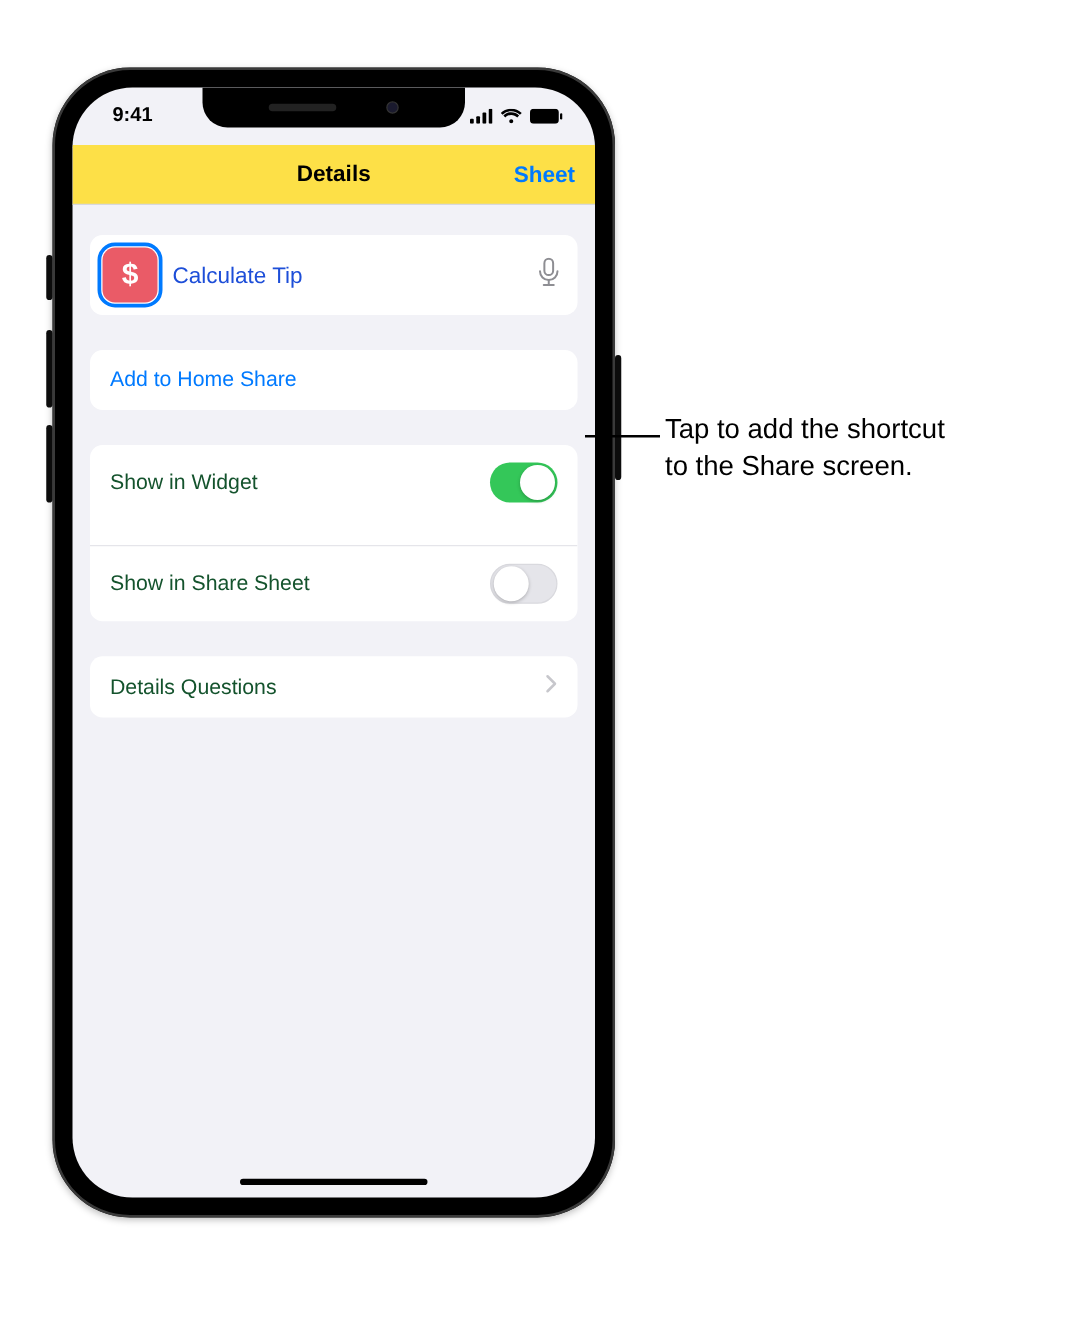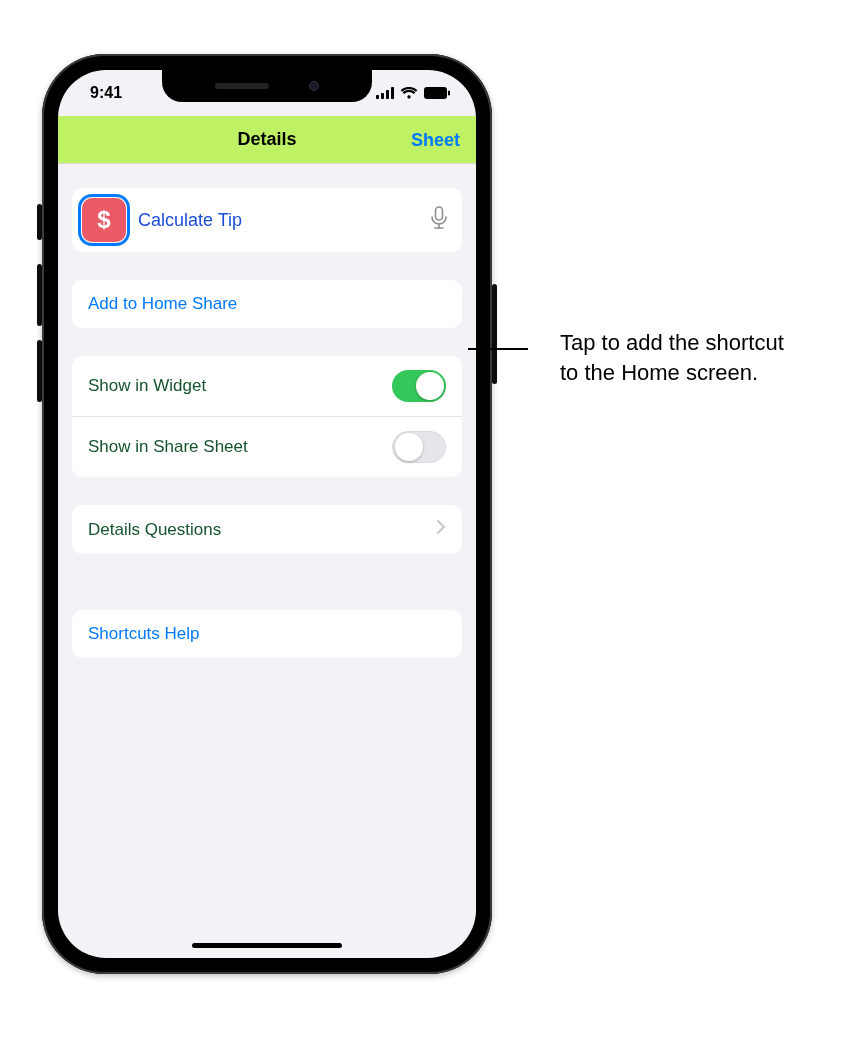--- a/index.html
+++ b/index.html
@@ -82,7 +82,7 @@
 
   .nav-bar {
     height: 48px;
-    background: #bef264;
+    background: #fde047;
     border-bottom: 1px solid #d8d8dc;
     display: flex;
     align-items: center;

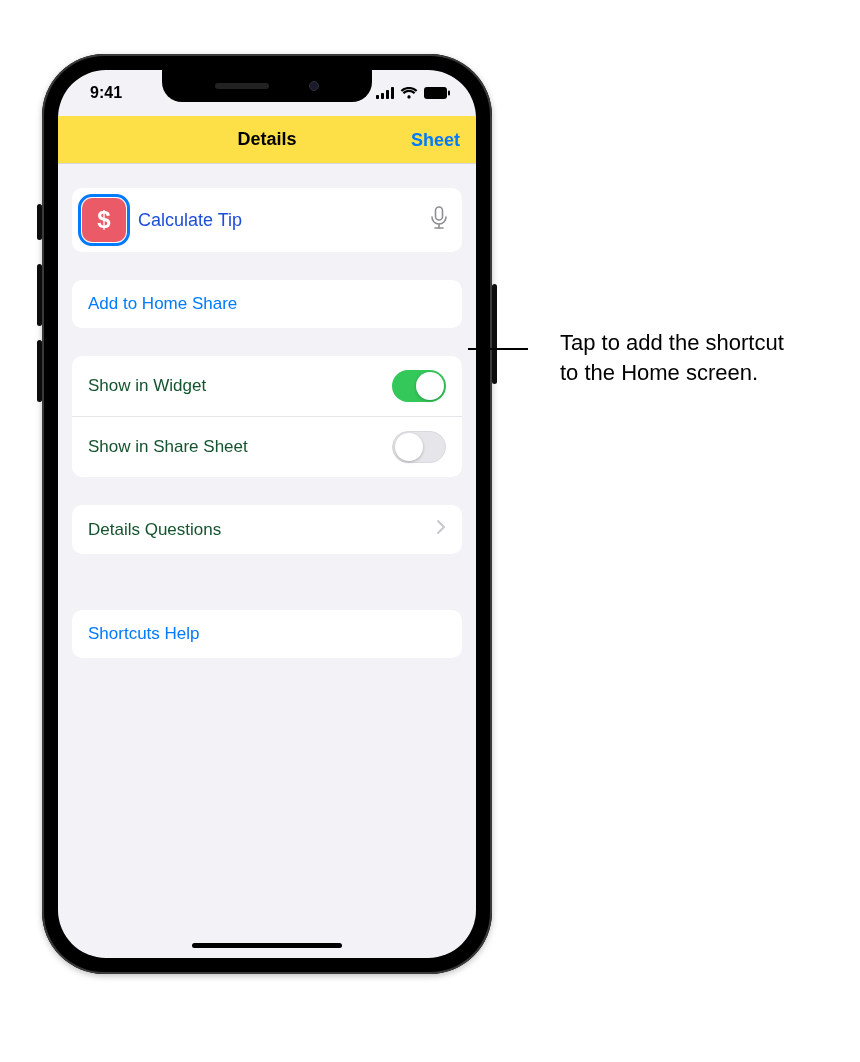--- a/index.html
+++ b/index.html
@@ -183,7 +183,6 @@
     font-size: 22px;
     color: #000;
     line-height: 1.35;
-    margin-left: 28px;
   }
   .callout-line {
     position: absolute;

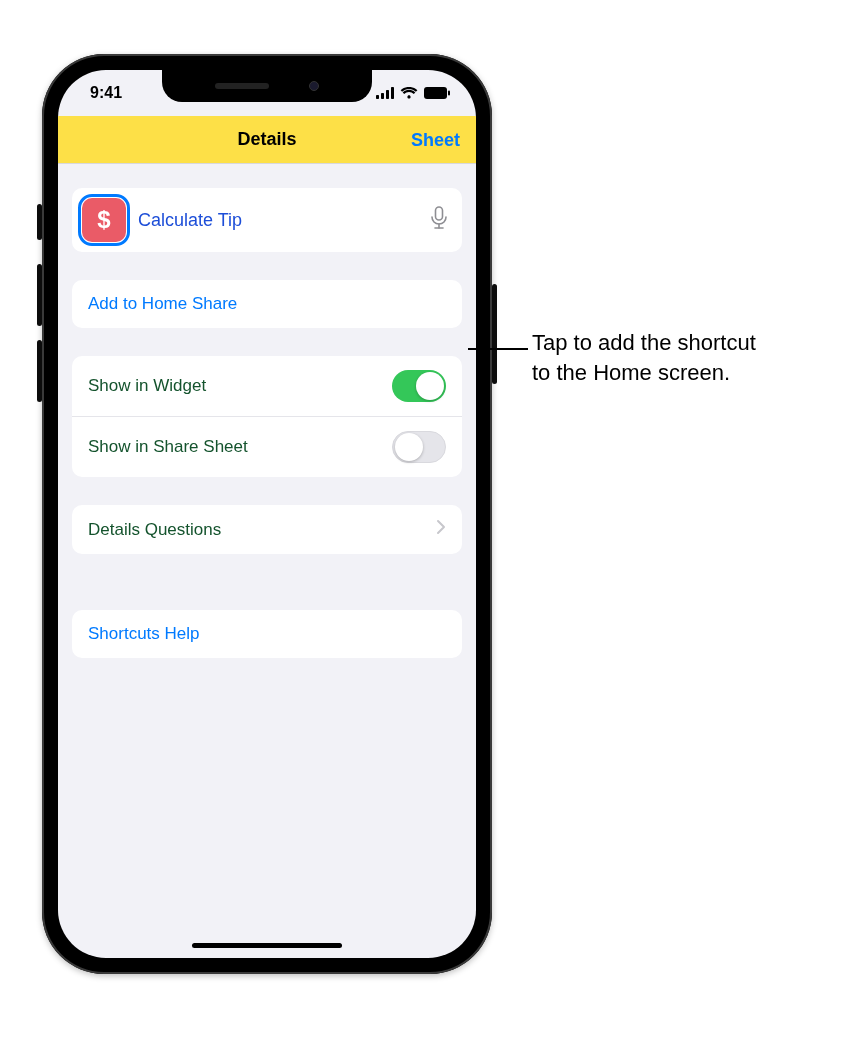--- a/index.html
+++ b/index.html
@@ -309,7 +309,7 @@
   <div class="callout-line"></div>
   <div class="callout">
     <div>Tap to add the shortcut</div>
-    <div>to the Home screen.</div>
+    <div>to the Share screen.</div>
   </div>
 </div>
 

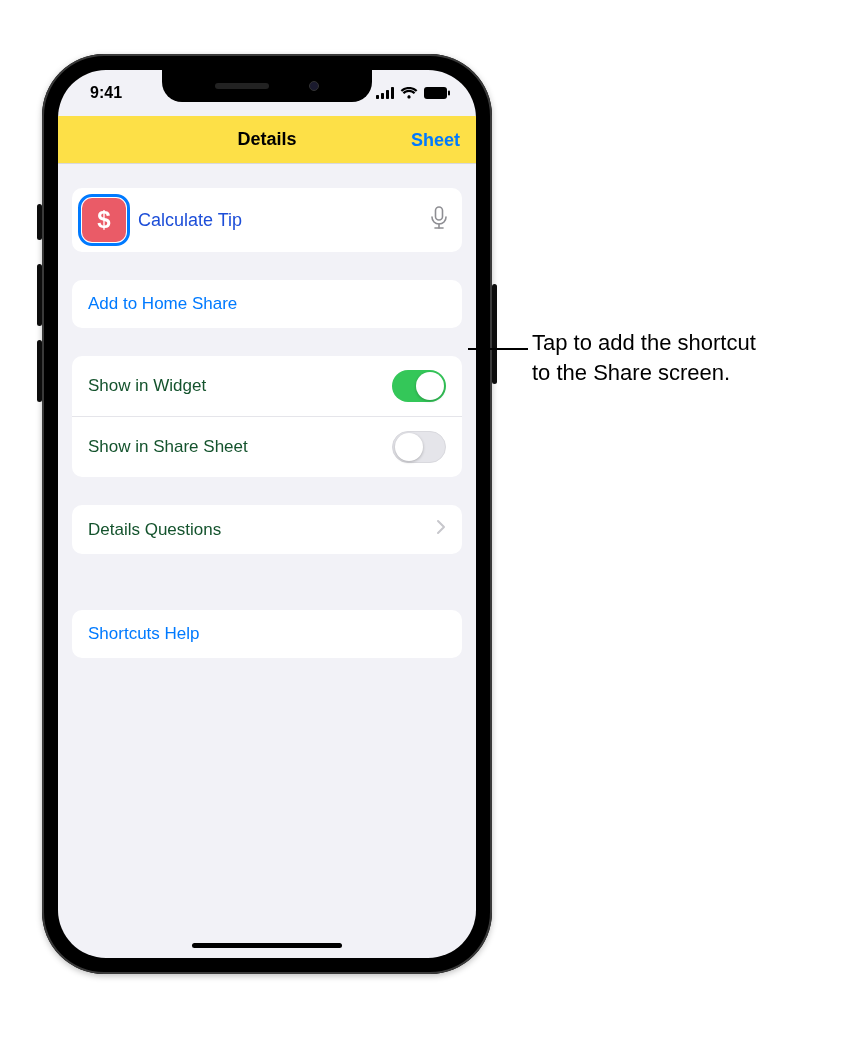--- a/index.html
+++ b/index.html
@@ -140,7 +140,7 @@
     font-size: 17px;
     color: #14532d;
   }
-  .row + .row { border-top: 1px solid #e5e5ea; }
+  .row + .row { border-top: 1px solid #e5e5ea; margin-top: 20px; }
   .row.link { color: #007aff; }
   .chevron { color: #c7c7cc; }
 

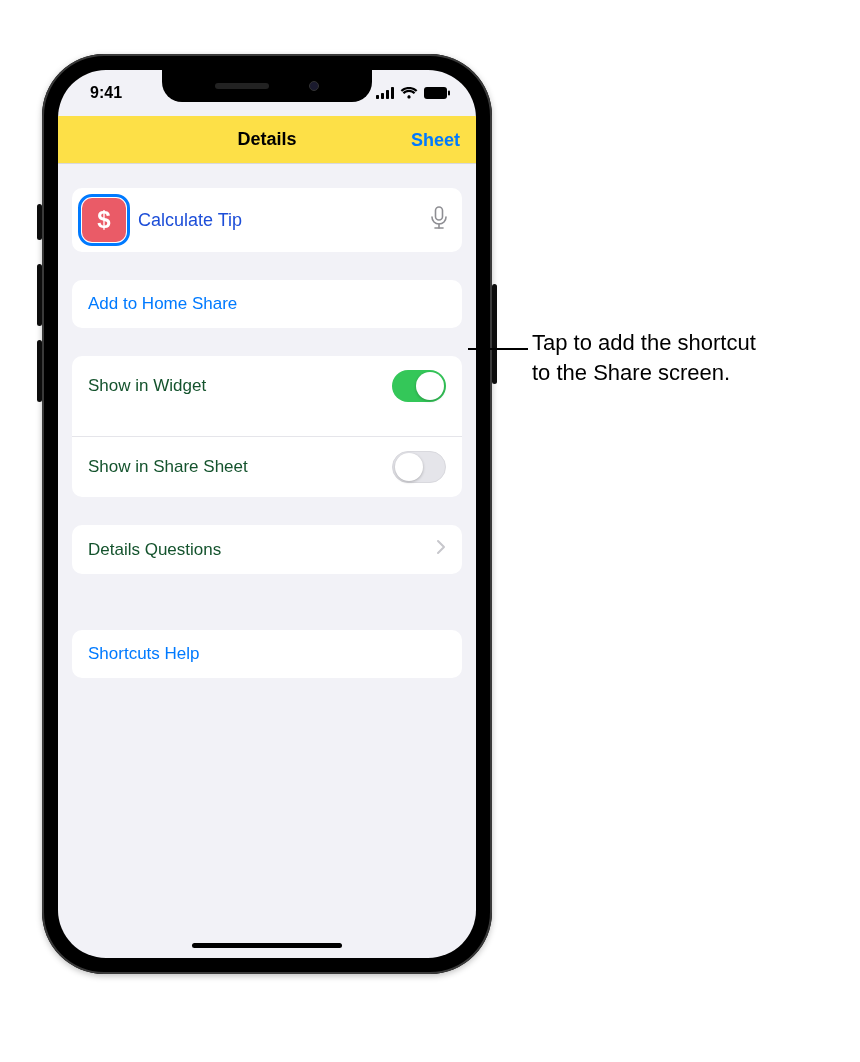--- a/index.html
+++ b/index.html
@@ -294,11 +294,6 @@
           <div class="gap"></div>
           <div style="height:28px"></div>
 
-          <div class="card">
-            <div class="row link">
-              <span>Shortcuts Help</span>
-            </div>
-          </div>
         </div>
 
         <div class="home-indicator"></div>

